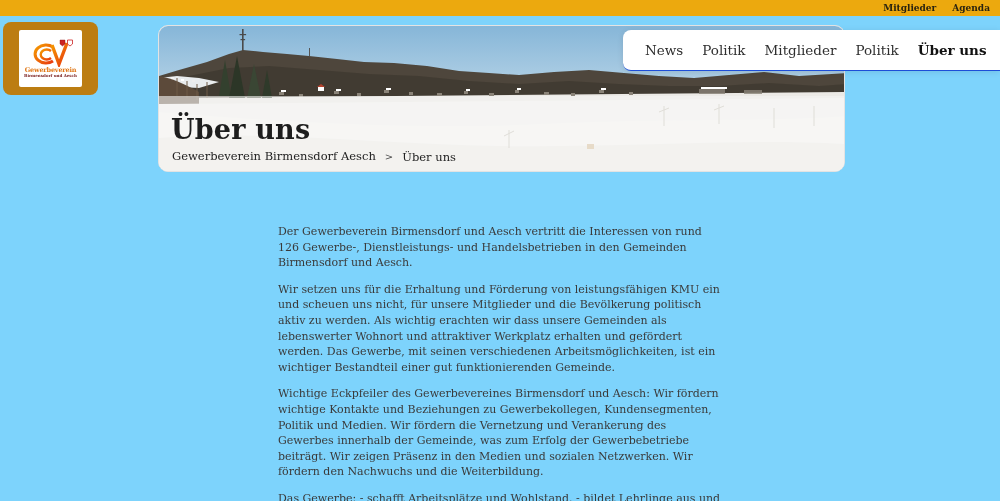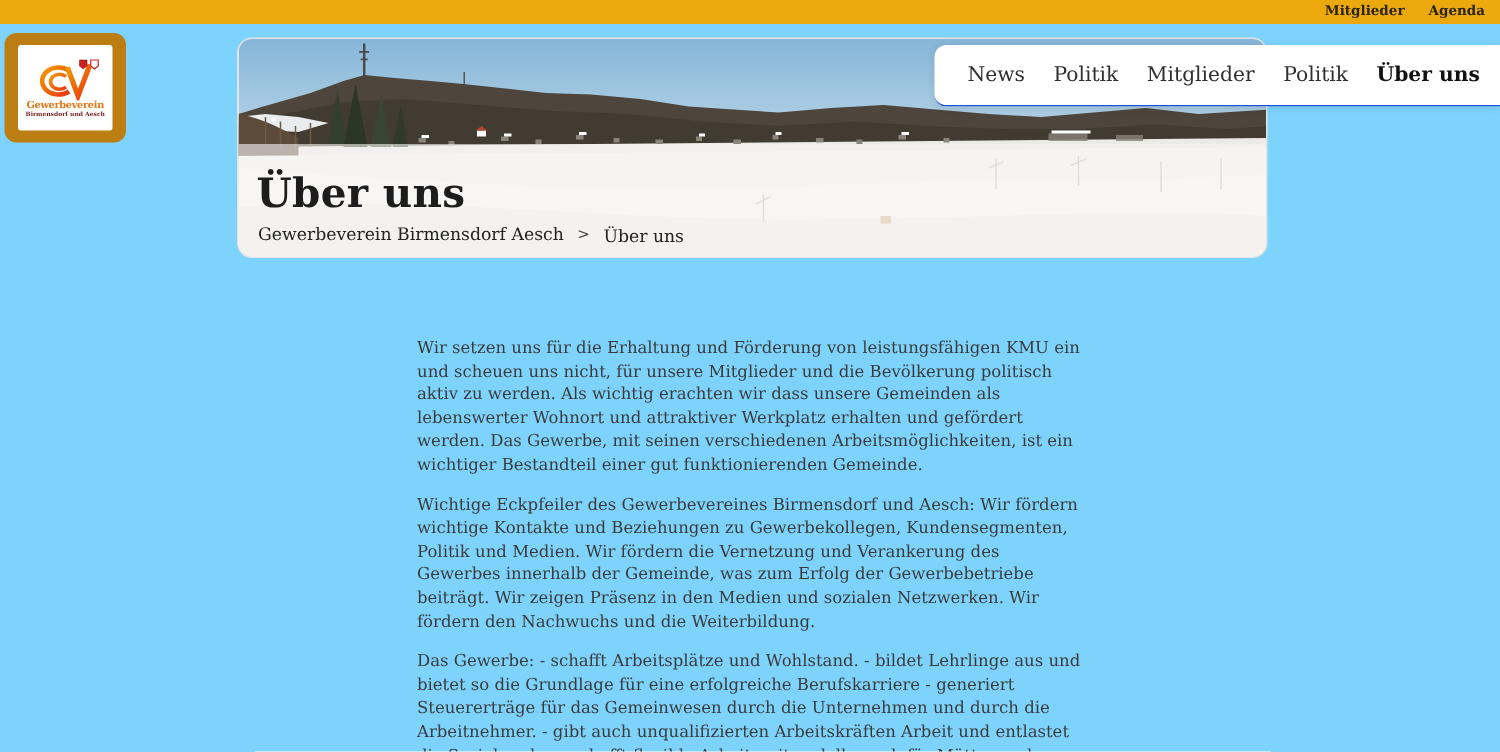--- a/index.html
+++ b/index.html
@@ -15,7 +15,7 @@
     font-family:"DejaVu Serif","Liberation Serif",serif; cursor:pointer; }
 
   
-  .logo-badge { position:absolute; left:3px; top:22px; width:81px; height:73px;
+  .logo-badge { position:absolute; left:3px; top:22px; width:95px; height:73px;
     background:#BC7D12; border-radius:8px; display:flex; align-items:center; justify-content:center; }
   .logo-inner { width:63px; height:57px; background:#ffffff; border-radius:2px;
     display:flex; flex-direction:column; align-items:center; justify-content:center; padding:2px; }

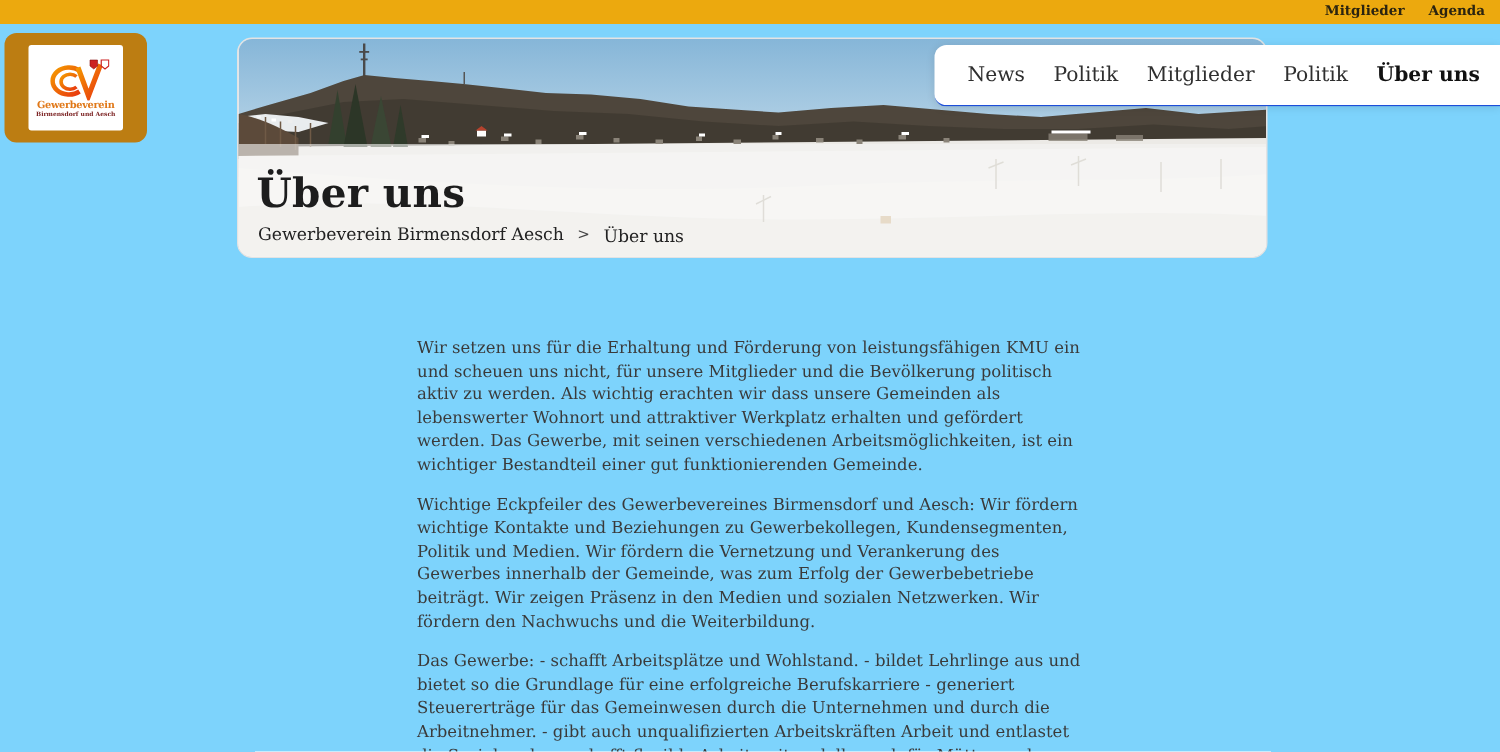--- a/index.html
+++ b/index.html
@@ -185,6 +185,7 @@
   </div>
 
   <div class="content">
+    <p>Der Gewerbeverein Birmensdorf und Aesch vertritt die Interessen von rund 126 Gewerbe-, Dienstleistungs- und Handelsbetrieben in den Gemeinden Birmensdorf und Aesch.</p>
     <p>Wir setzen uns für die Erhaltung und Förderung von leistungsfähigen KMU ein und scheuen uns nicht, für unsere Mitglieder und die Bevölkerung politisch aktiv zu werden. Als wichtig erachten wir dass unsere Gemeinden als lebenswerter Wohnort und attraktiver Werkplatz  erhalten und gefördert werden. Das Gewerbe, mit seinen verschiedenen Arbeitsmöglichkeiten, ist ein wichtiger Bestandteil einer gut funktionierenden Gemeinde.</p>
     <p>Wichtige Eckpfeiler des Gewerbevereines Birmensdorf und Aesch: Wir fördern wichtige Kontakte und Beziehungen zu Gewerbekollegen, Kundensegmenten, Politik und Medien.  Wir fördern die Vernetzung und Verankerung des Gewerbes innerhalb der Gemeinde, was zum Erfolg der Gewerbebetriebe beiträgt. Wir zeigen Präsenz in den Medien und sozialen Netzwerken. Wir fördern den Nachwuchs und die Weiterbildung.</p>
     <p>Das Gewerbe: - schafft Arbeitsplätze und Wohlstand. - bildet Lehrlinge aus und bietet so die Grundlage für eine erfolgreiche Berufskarriere - generiert Steuererträge für das Gemeinwesen durch die Unternehmen und durch die Arbeitnehmer. - gibt auch unqualifizierten Arbeitskräften Arbeit und entlastet die Sozialwerke. - schafft flexible Arbeitszeitmodelle auch für Mütter und Alleinerziehende. - unterstützt Dorfvereine finanziell wie auch logistisch bei Vereinsanlässen und fördert so das soziale Zusammenleben in der Gemeinde. - entlastet die Umwelt durch kürzere Transport-/Arbeitswege, steigert Bewusstsein für umweltverträglichere Lösungen.</p>

